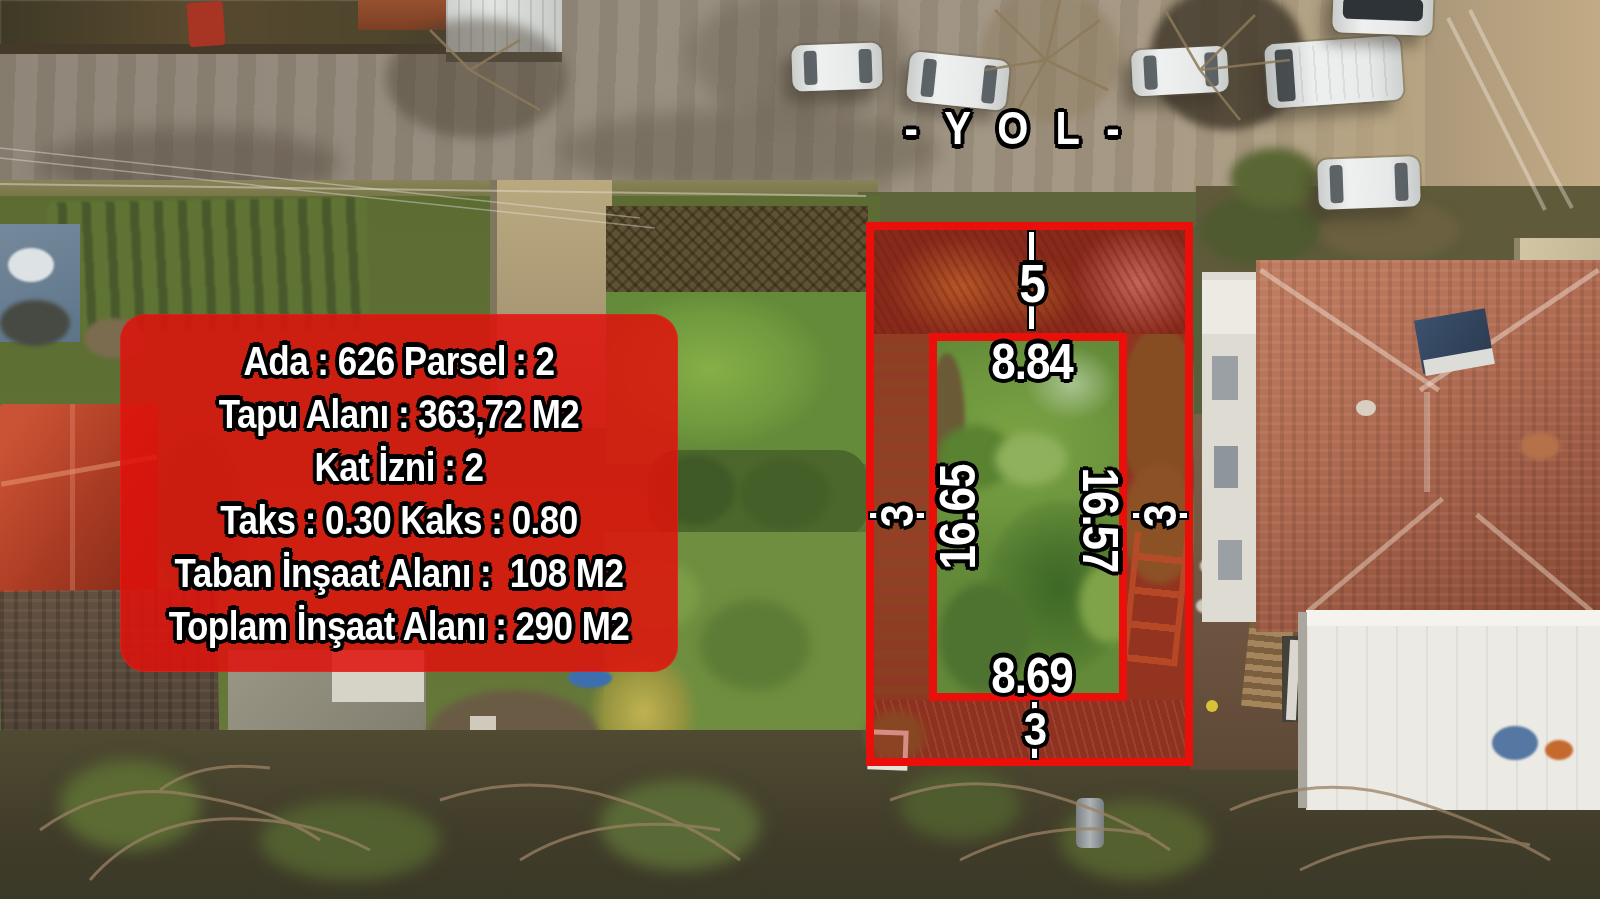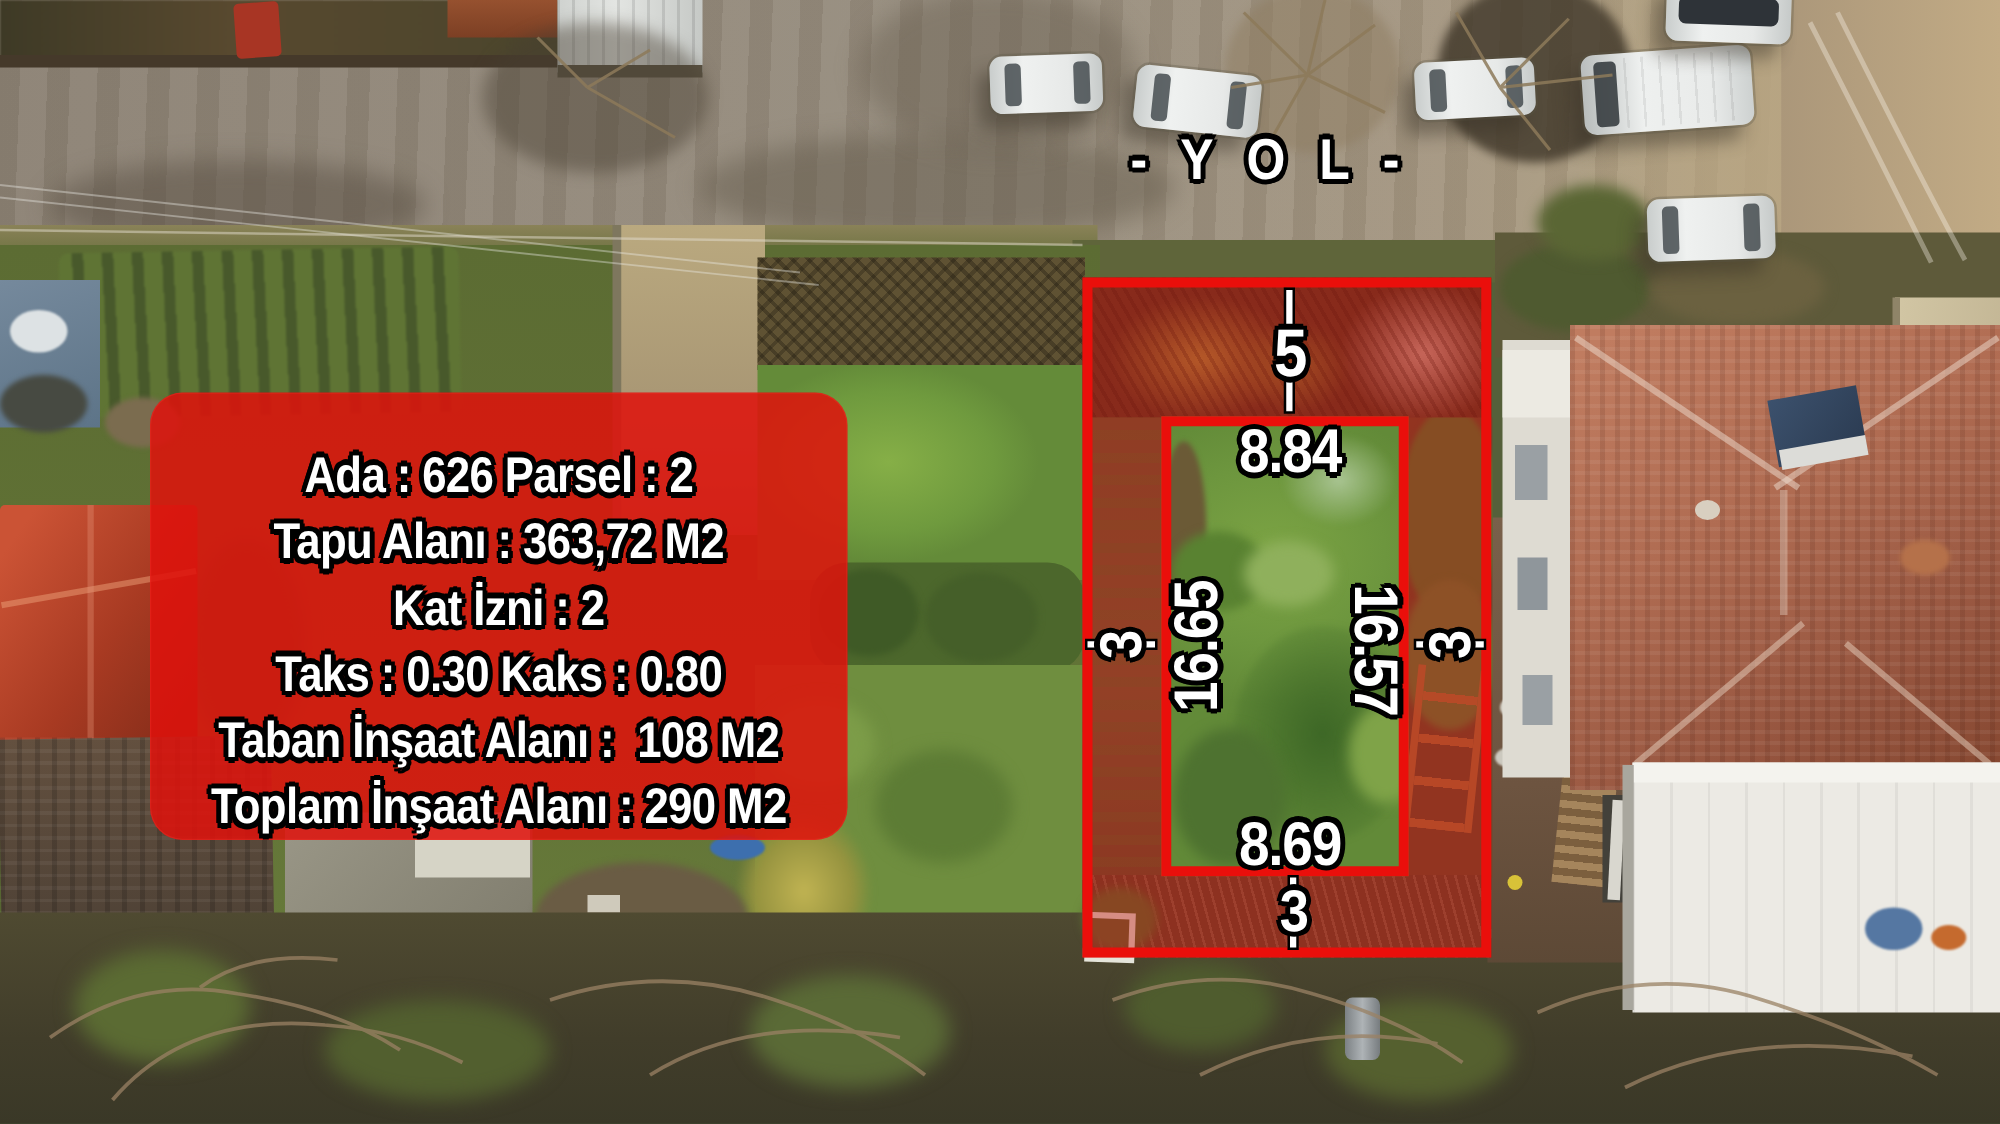--- a/index.html
+++ b/index.html
@@ -20,7 +20,7 @@
   .dim{position:absolute;font-size:44px;letter-spacing:-1px;white-space:nowrap;line-height:1;}
   .info-box{position:absolute;left:120px;top:314px;width:558px;height:358px;
     background:rgba(224,18,12,.86);border-radius:26px;
-    display:flex;flex-direction:column;justify-content:flex-end;gap:1px;
+    display:flex;flex-direction:column;justify-content:center;gap:1px;
     box-shadow:0 0 0 1px rgba(255,60,50,.25) inset;}
   .info-line{font-size:35px;line-height:52px;text-align:center;transform:scaleY(1.15);
     white-space:pre;letter-spacing:-0.5px;}

